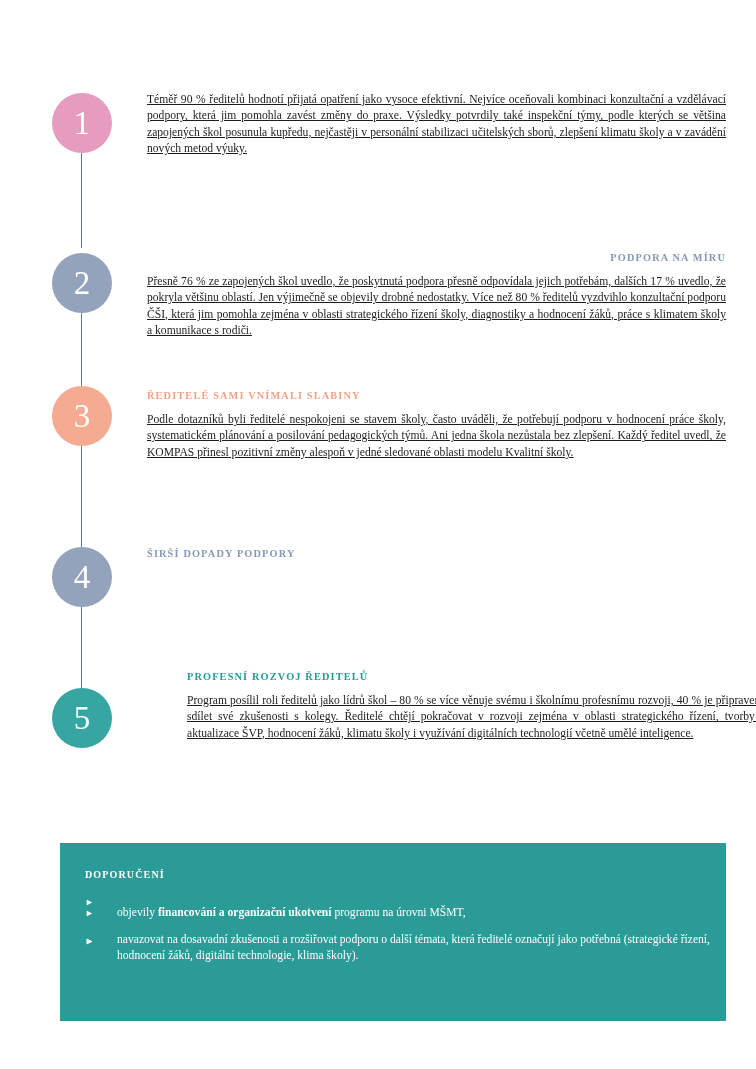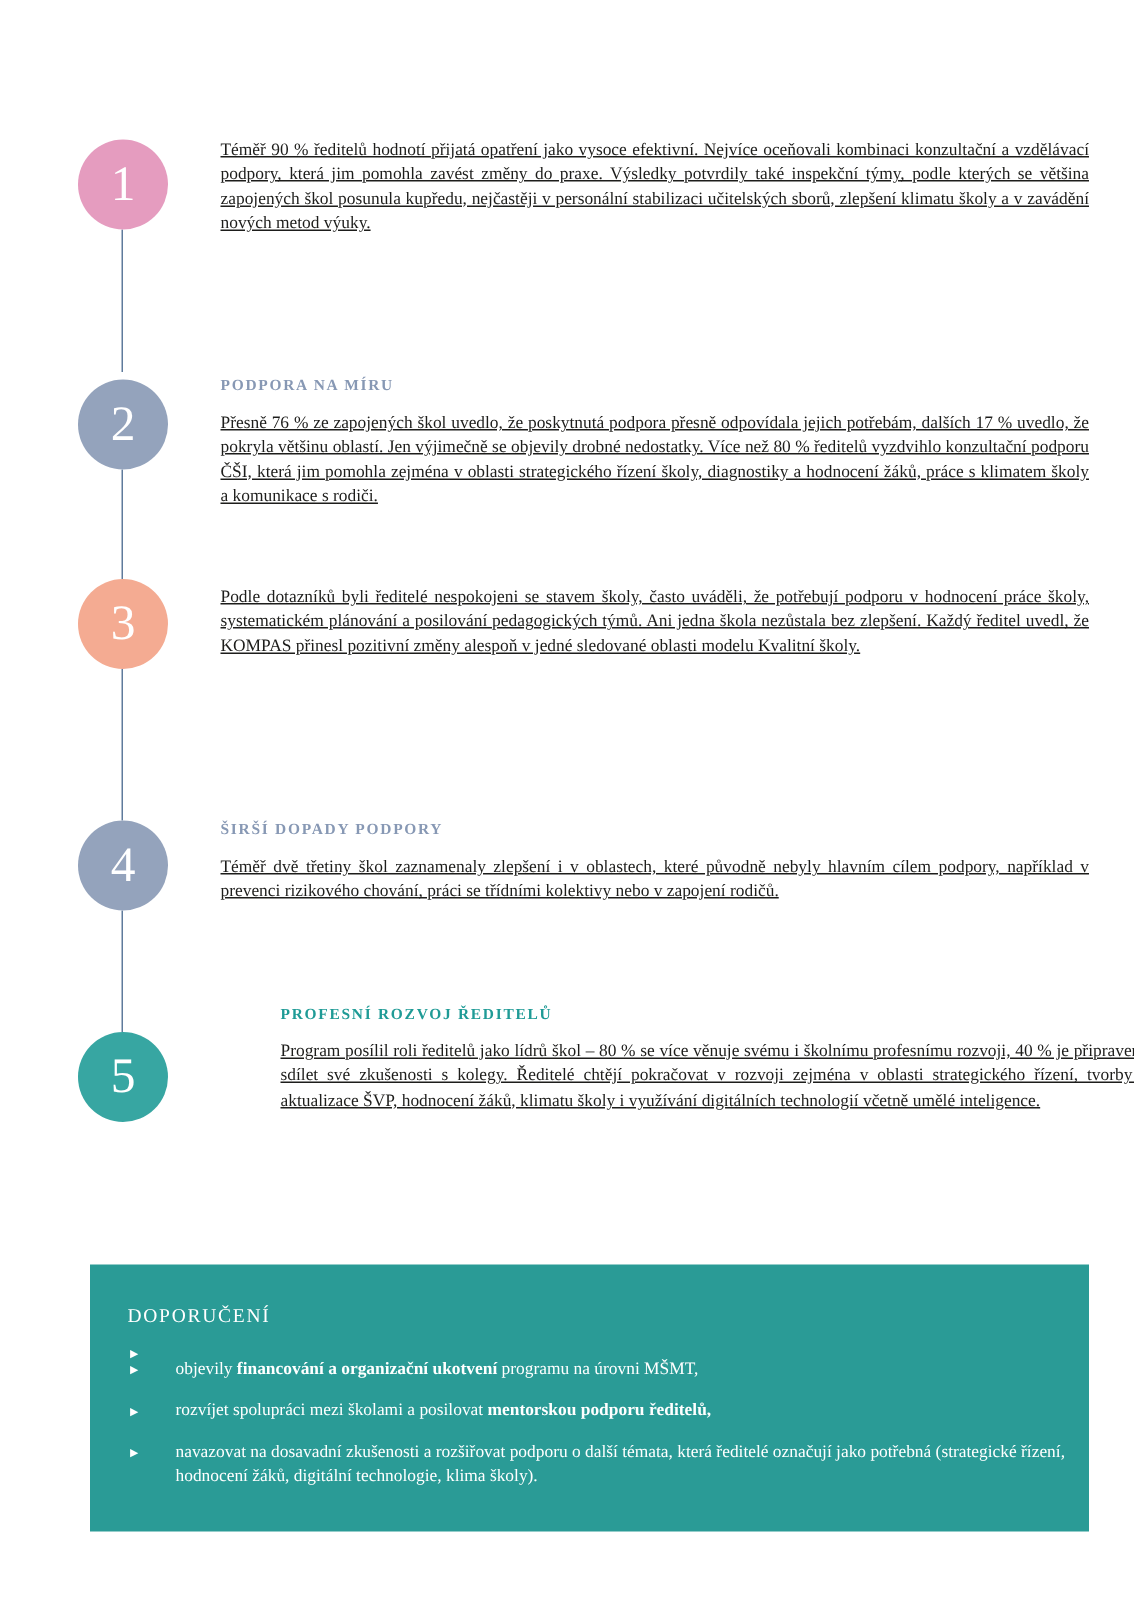--- a/index.html
+++ b/index.html
@@ -138,7 +138,7 @@
   <div class="step">
     <div class="bubble" style="top:253px;background:#94a3bc;">2</div>
     <div class="step-body" style="top:252px;">
-      <h3 class="step-title" style="color:#8798b4;">PODPORA NA MÍRU</h3>
+      <h3 class="step-title" style="color:#8798b4;text-align:right;">PODPORA NA MÍRU</h3>
       <p class="step-text">Přesně 76 % ze zapojených škol uvedlo, že poskytnutá podpora přesně odpovídala jejich potřebám, dalších 17 % uvedlo, že pokryla většinu oblastí. Jen výjimečně se objevily drobné nedostatky. Více než 80 % ředitelů vyzdvihlo konzultační podporu ČŠI, která jim pomohla zejména v oblasti strategického řízení školy, diagnostiky a hodnocení žáků, práce s klimatem školy a komunikace s rodiči.</p>
     </div>
   </div>

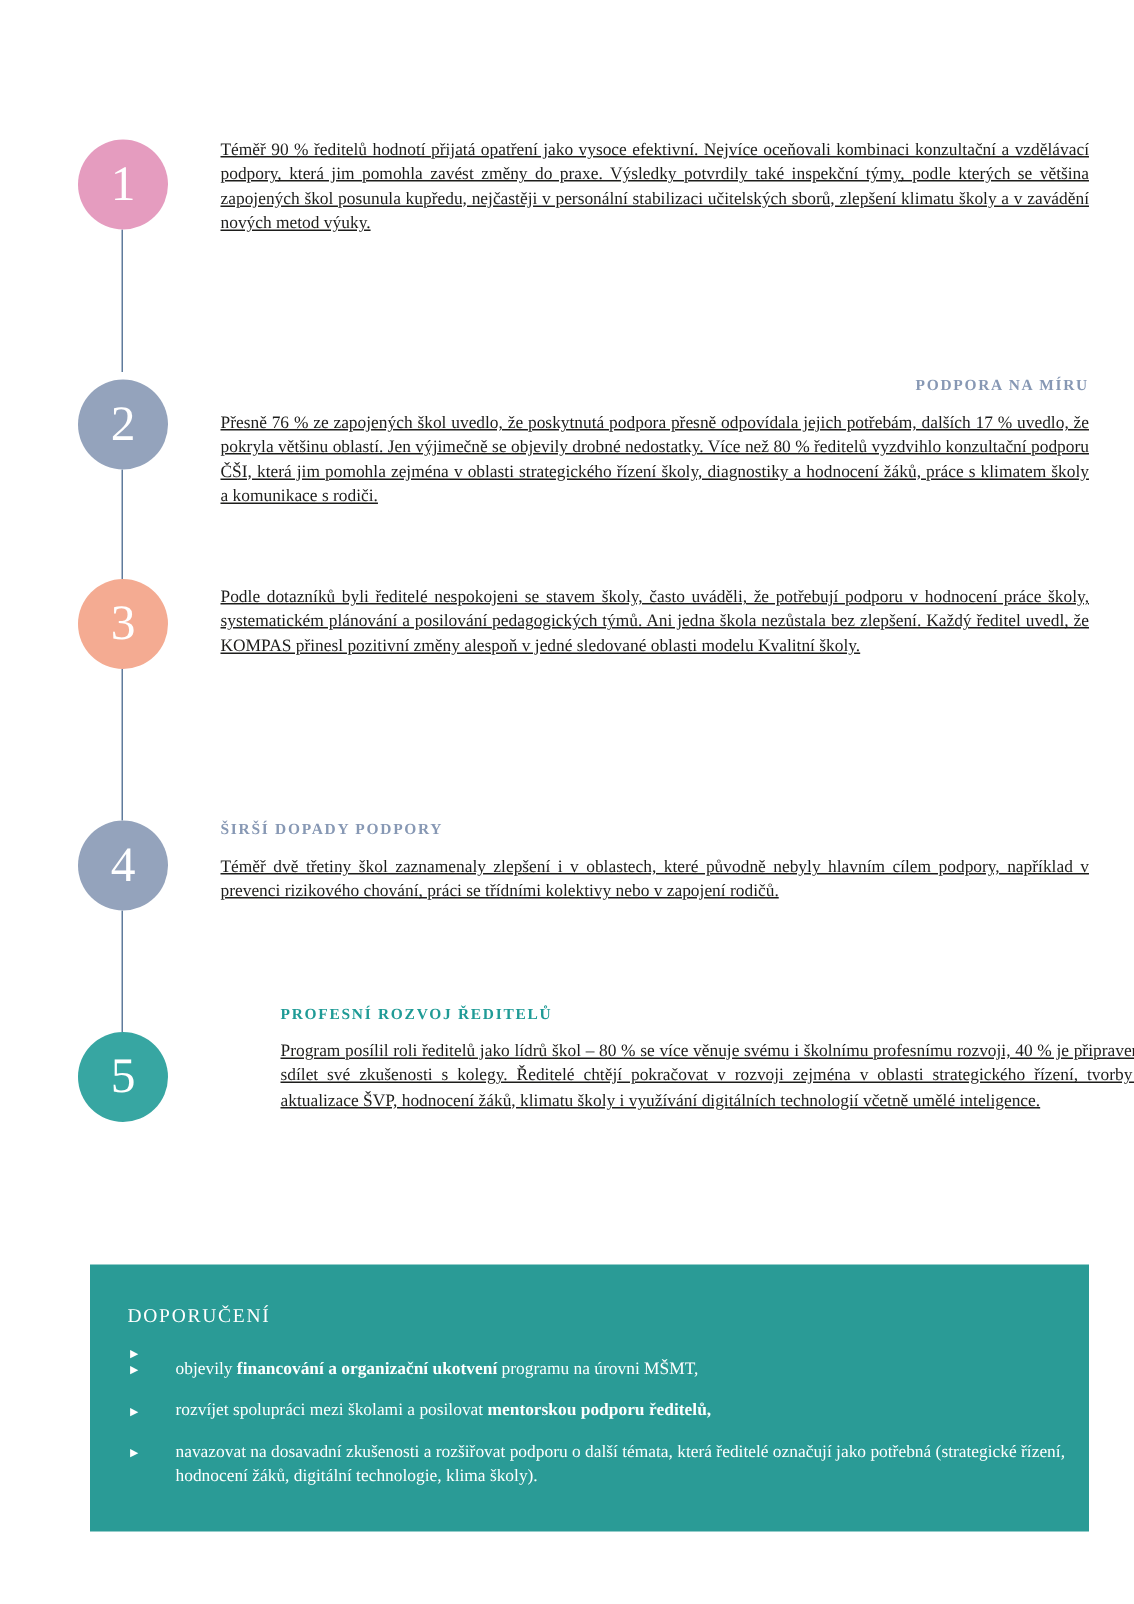--- a/index.html
+++ b/index.html
@@ -146,6 +146,7 @@
   <div class="step">
     <div class="bubble" style="top:386px;background:#f4ab92;">3</div>
     <div class="step-body" style="top:390px;">
+      <h3 class="step-title" style="color:#f4a287;">ŘEDITELÉ SAMI VNÍMALI SLABINY</h3>
       <p class="step-text">Podle dotazníků byli ředitelé nespokojeni se stavem školy, často uváděli, že potřebují podporu v hodnocení práce školy, systematickém plánování a posilování pedagogických týmů. Ani jedna škola nezůstala bez zlepšení. Každý ředitel uvedl, že KOMPAS přinesl pozitivní změny alespoň v jedné sledované oblasti modelu Kvalitní školy.</p>
     </div>
   </div>

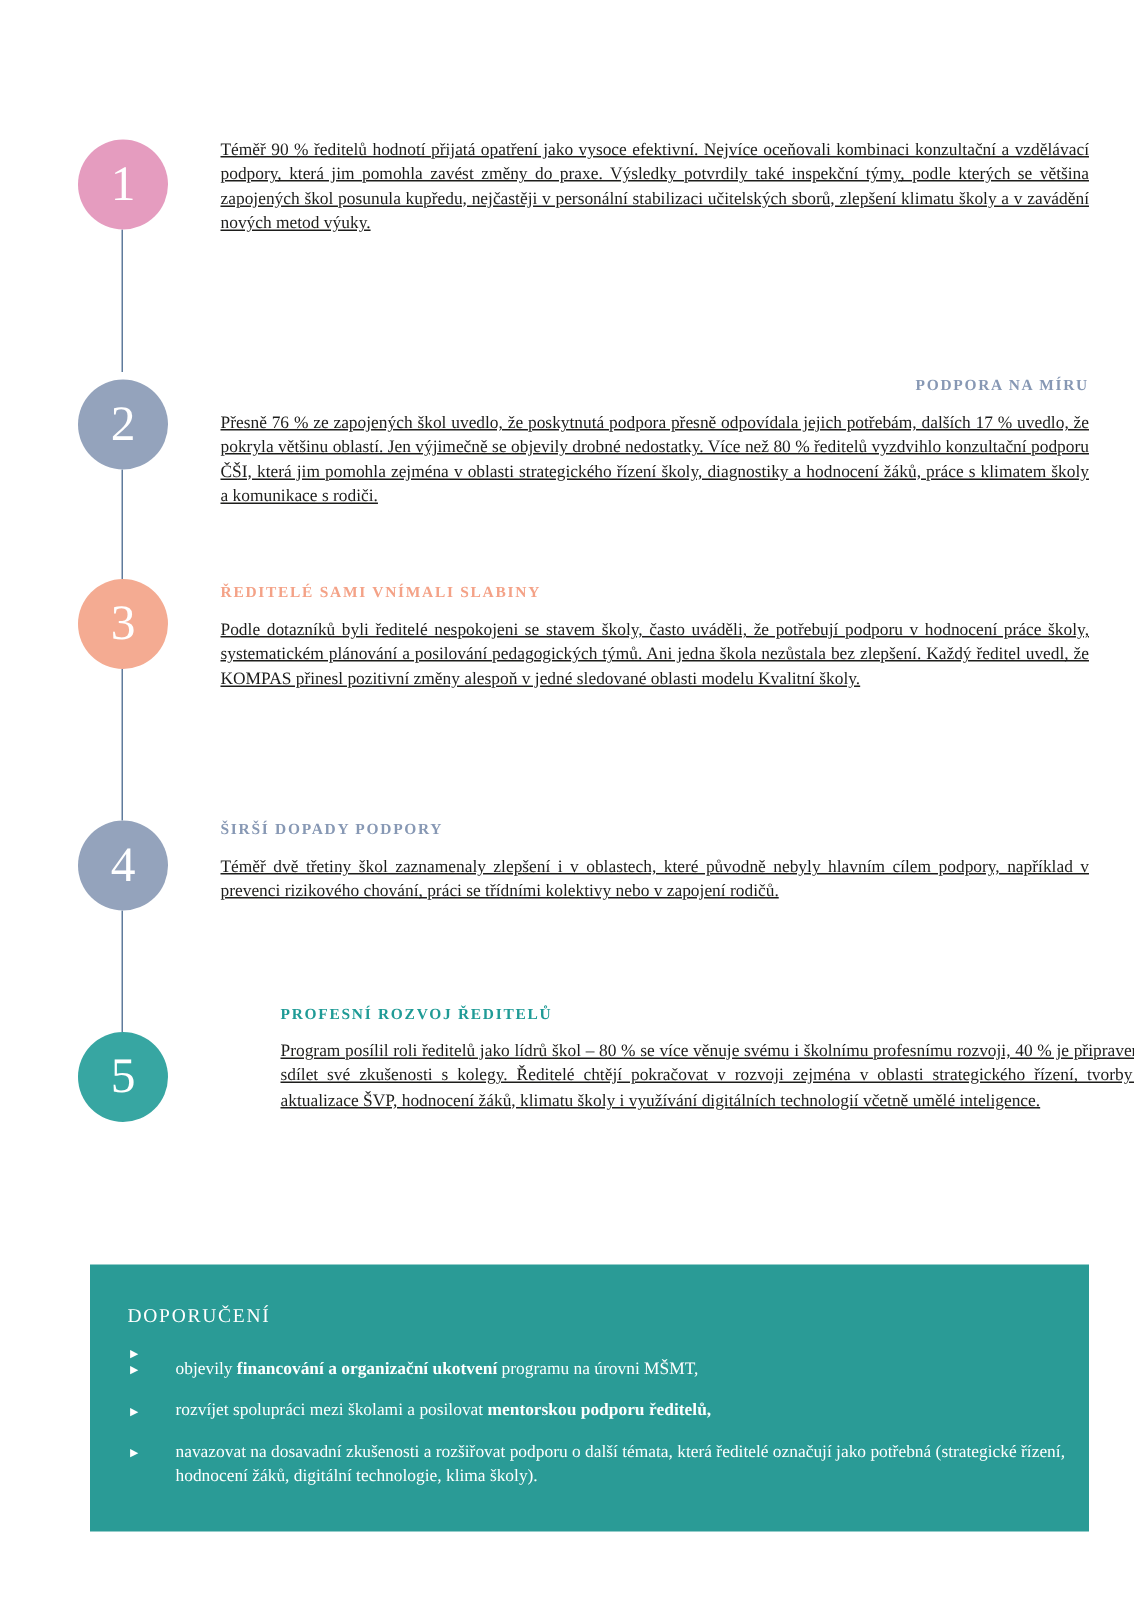--- a/index.html
+++ b/index.html
@@ -155,7 +155,6 @@
     <div class="bubble" style="top:547px;background:#94a3bc;">4</div>
     <div class="step-body" style="top:548px;">
       <h3 class="step-title" style="color:#8798b4;">ŠIRŠÍ DOPADY PODPORY</h3>
-      <p class="step-text">Téměř dvě třetiny škol zaznamenaly zlepšení i v oblastech, které původně nebyly hlavním cílem podpory, například v prevenci rizikového chování, práci se třídními kolektivy nebo v zapojení rodičů.</p>
     </div>
   </div>
 

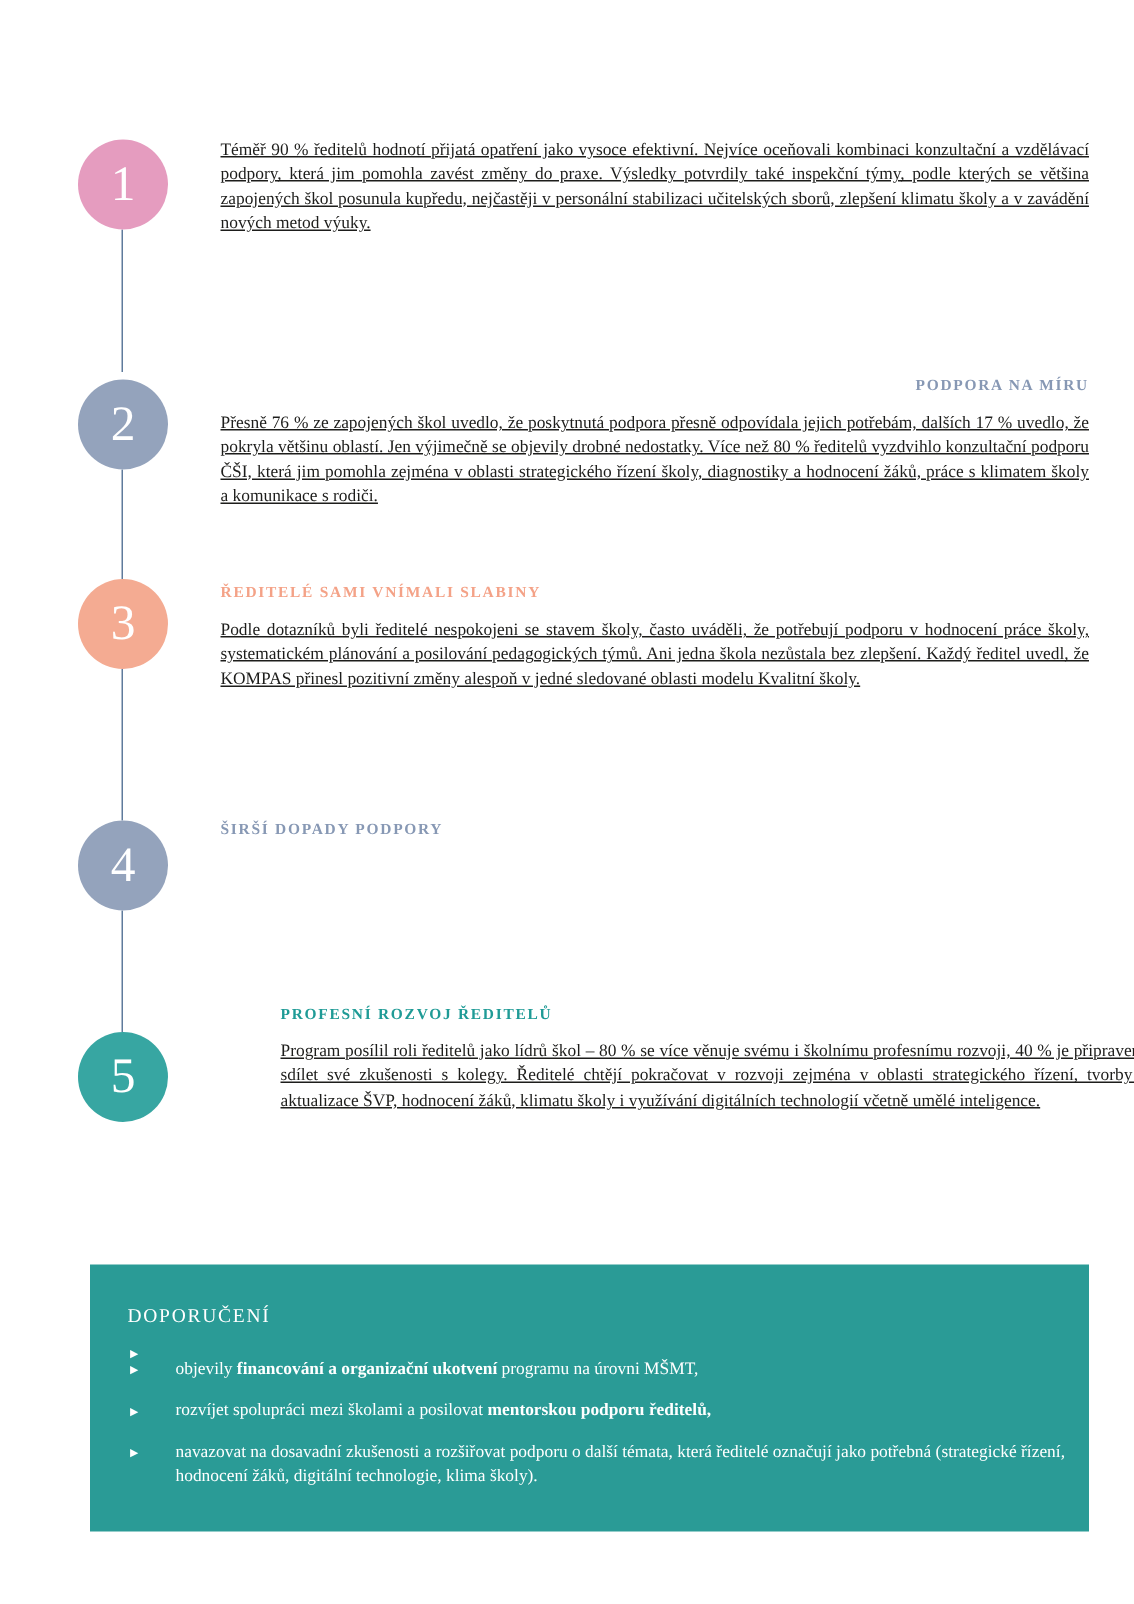--- a/index.html
+++ b/index.html
@@ -87,8 +87,8 @@
     position: absolute;
     left: 25px;
     top: 26px;
-    font-weight: normal;
-    font-size: 13px;
+    font-weight: bold;
+    font-size: 10px;
     letter-spacing: 1.15px;
     text-transform: uppercase;
   }

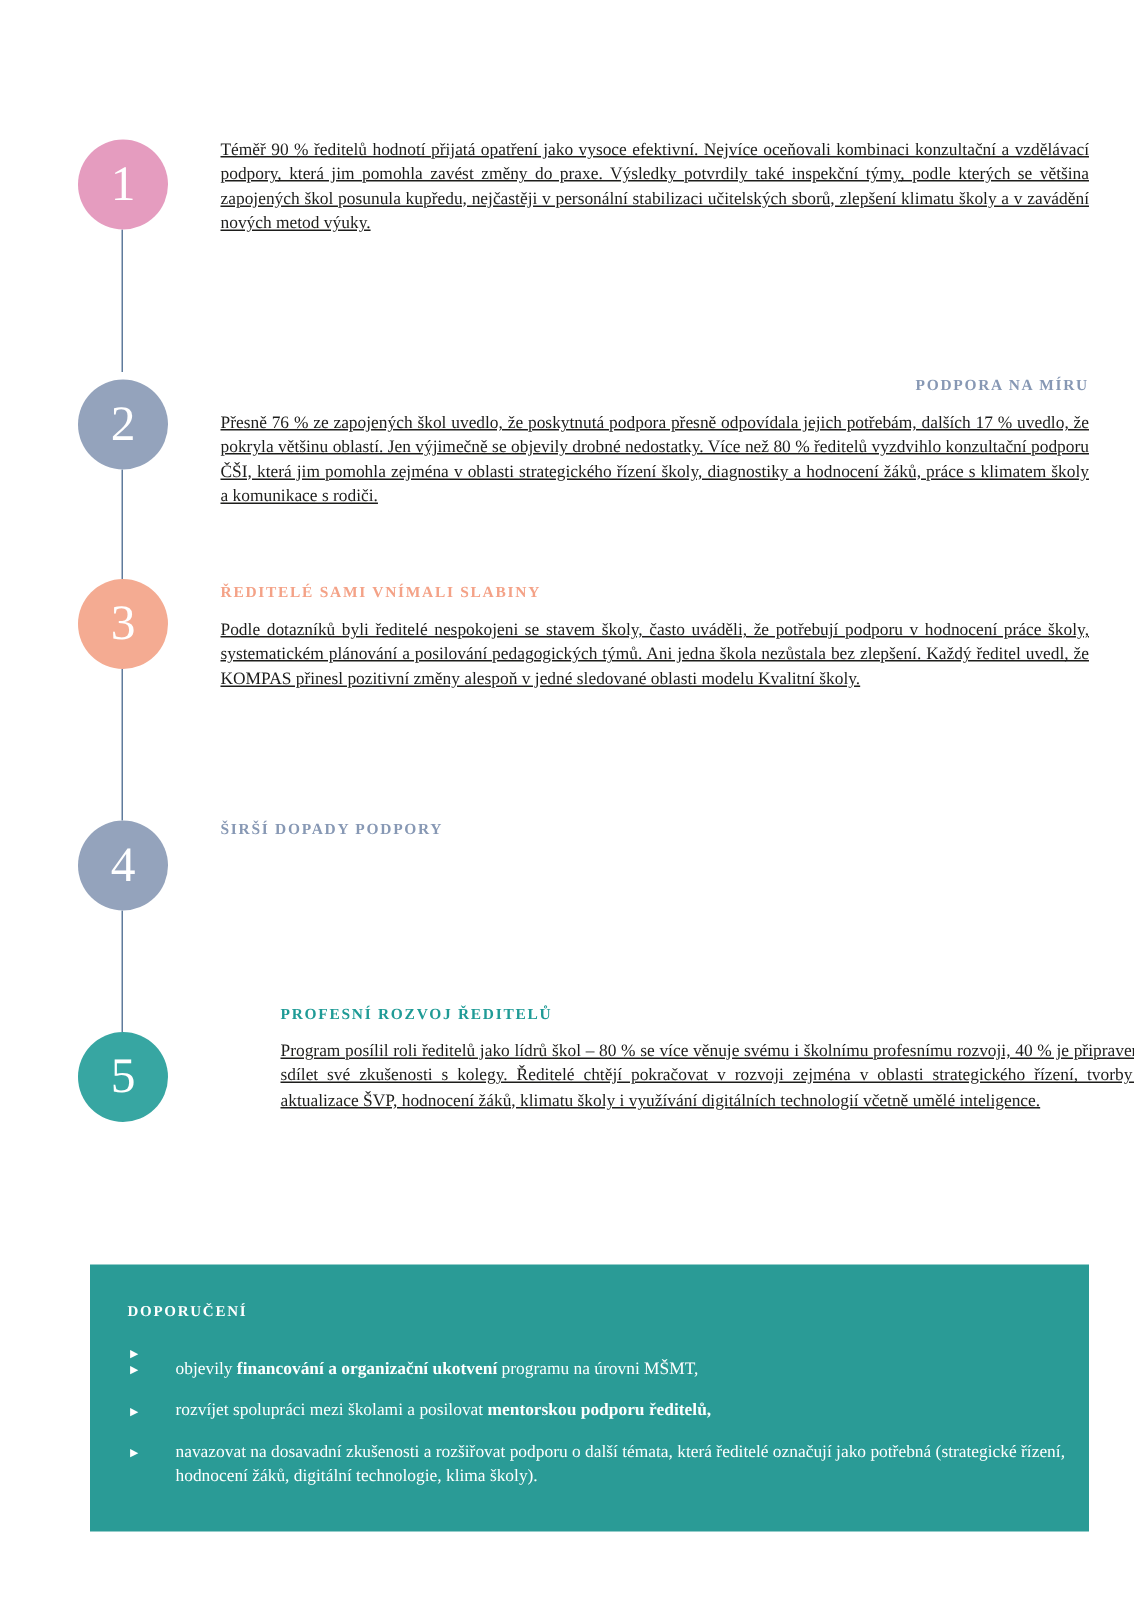--- a/index.html
+++ b/index.html
@@ -180,7 +180,6 @@
     </li>
     <li>
       <span class="marker">►</span>
-      <span><span>rozvíjet spolupráci mezi školami a posilovat </span><b>mentorskou podporu ředitelů,</b><span></span></span>
     </li>
     <li>
       <span class="marker">►</span>

